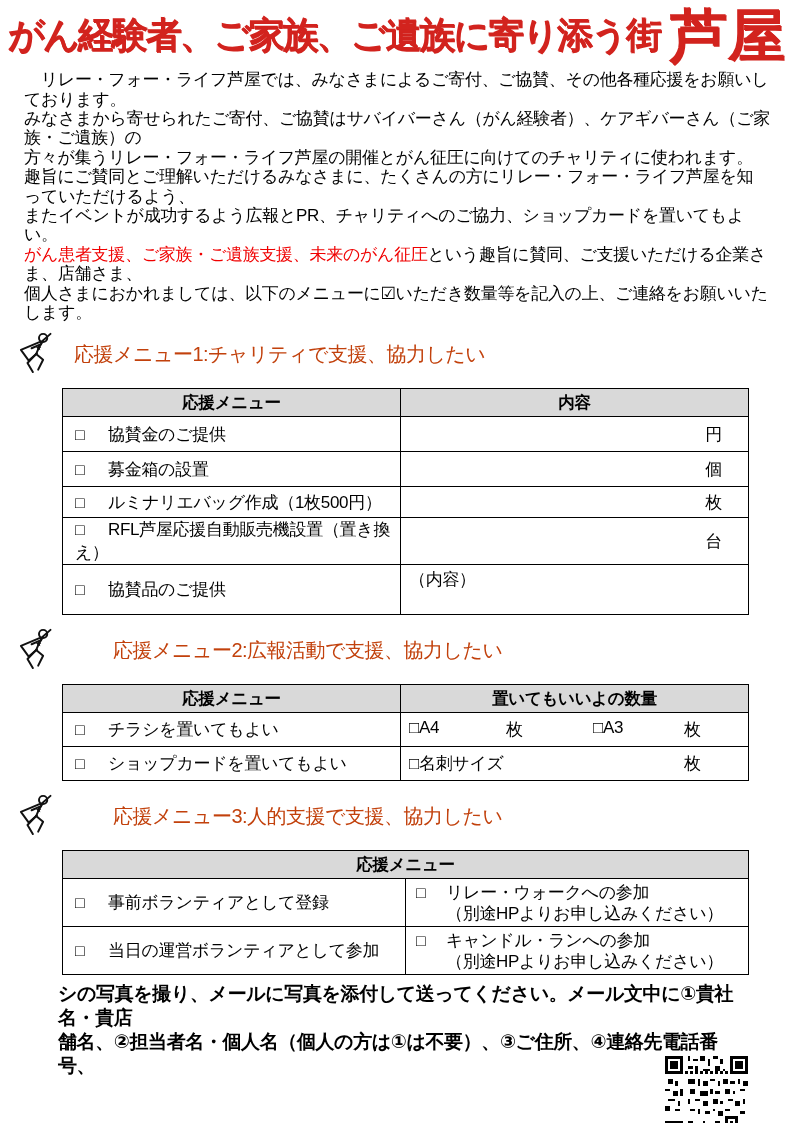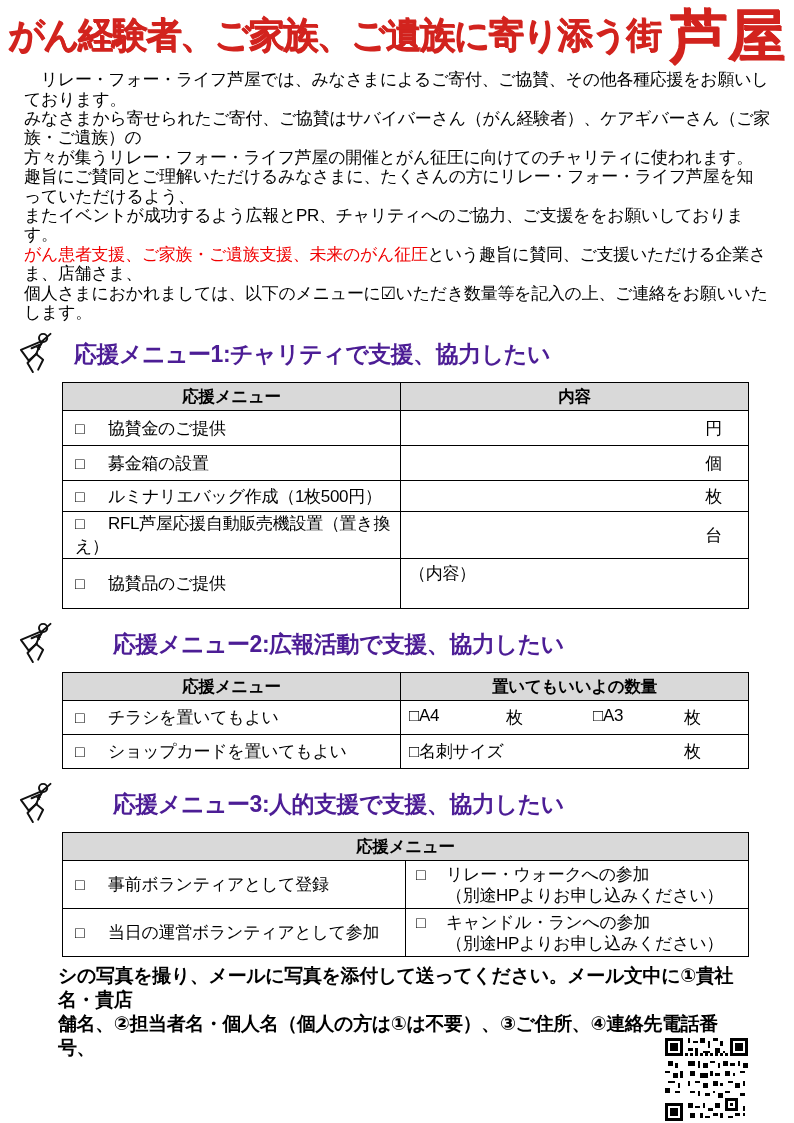--- a/index.html
+++ b/index.html
@@ -61,7 +61,7 @@
     <div>みなさまから寄せられたご寄付、ご協賛はサバイバーさん（がん経験者）、ケアギバーさん（ご家族・ご遺族）の</div>
     <div>方々が集うリレー・フォー・ライフ芦屋の開催とがん征圧に向けてのチャリティに使われます。</div>
     <div>趣旨にご賛同とご理解いただけるみなさまに、たくさんの方にリレー・フォー・ライフ芦屋を知っていただけるよう、</div>
-    <div>またイベントが成功するよう広報とPR、チャリティへのご協力、ご支援ををお願いしております。</div>
+    <div>またイベントが成功するよう広報とPR、チャリティへのご協力、ショップカードを置いてもよい。</div>
     <div><span class="red">がん患者支援、ご家族・ご遺族支援、未来のがん征圧</span><span>という趣旨に賛同、ご支援いただける企業さま、店舗さま、</span></div>
     <div>個人さまにおかれましては、以下のメニューに☑いただき数量等を記入の上、ご連絡をお願いいたします。</div>
   </div>

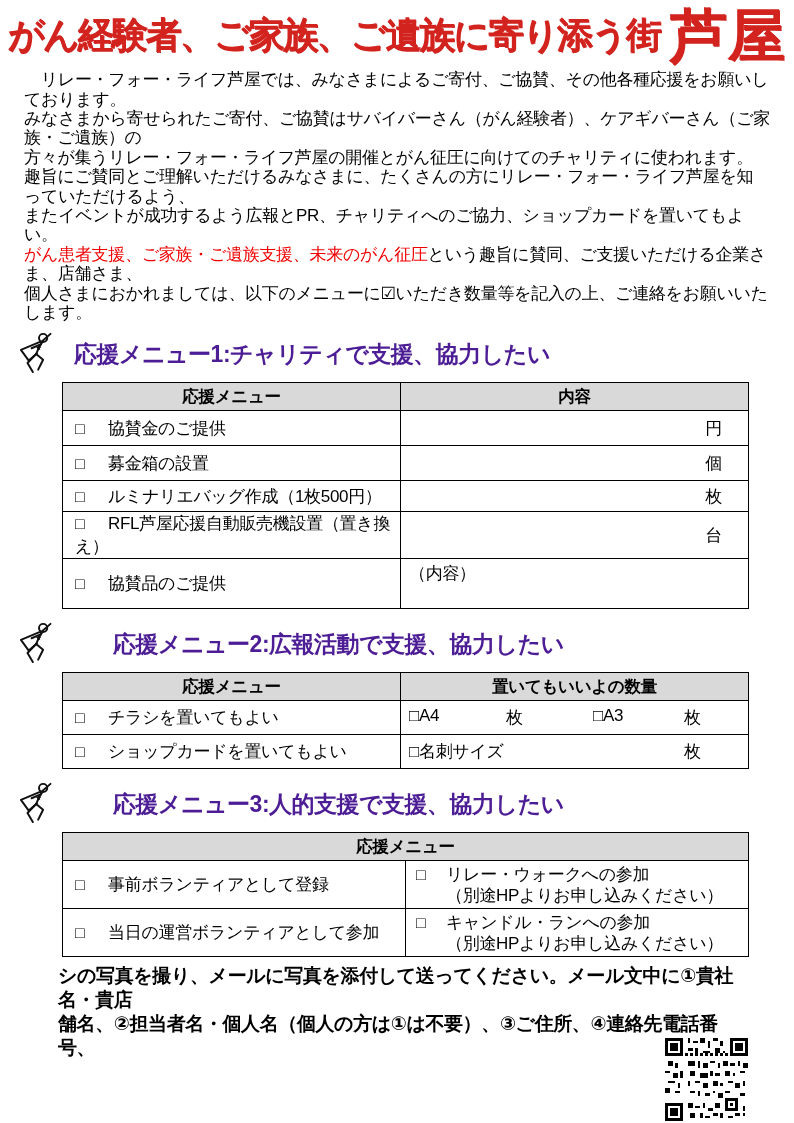--- a/index.html
+++ b/index.html
@@ -17,7 +17,7 @@
   .section-heading{display:flex;align-items:center;margin:10px 0 6px 12px;height:44px;}
   .section-heading.mt{margin-top:13px;gap:39px;}
   .runner-icon{width:54px;height:46px;flex:0 0 auto;margin-right:8px;}
-  .heading-text{color:#4c1d95;font-weight:bold;font-size:23px;letter-spacing:-0.5px;}
+  .heading-text{color:#c2410c;font-weight:normal;font-size:20px;letter-spacing:-0.5px;}
   
   table.menu-table{border-collapse:collapse;margin-left:62px;width:686px;table-layout:fixed;
          font-size:17px;letter-spacing:-0.3px;}

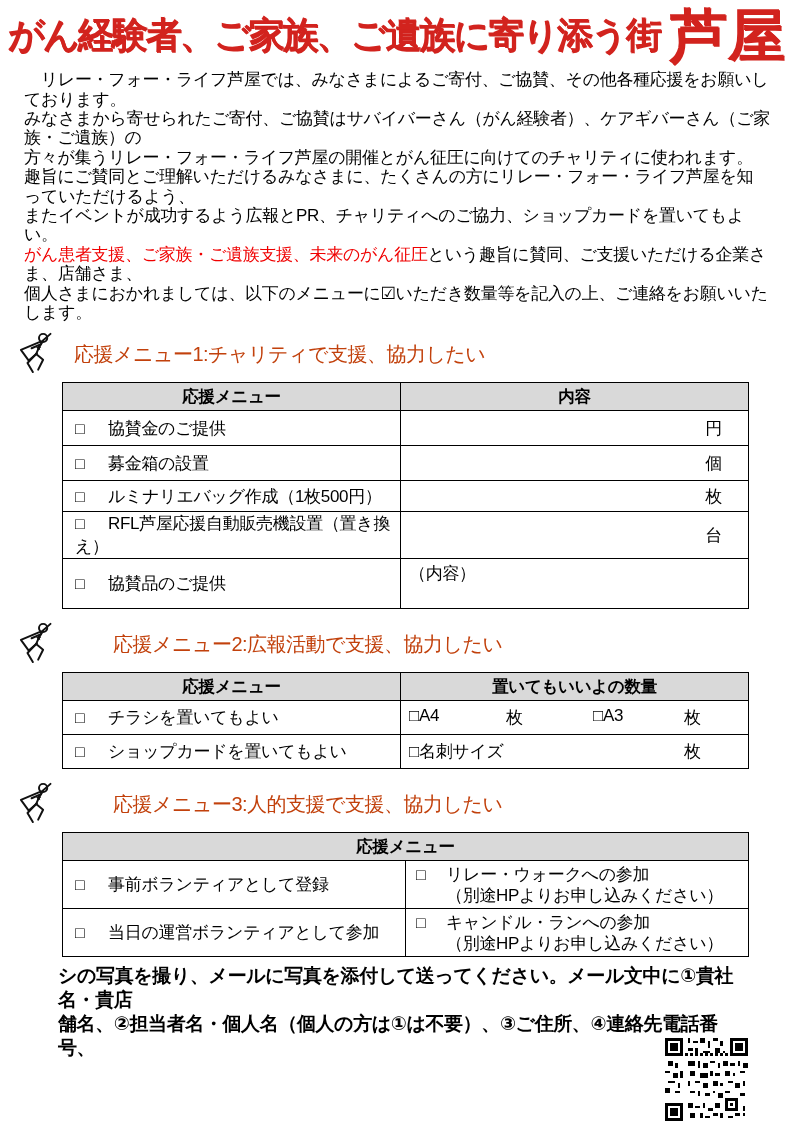--- a/index.html
+++ b/index.html
@@ -21,7 +21,7 @@
   
   table.menu-table{border-collapse:collapse;margin-left:62px;width:686px;table-layout:fixed;
          font-size:17px;letter-spacing:-0.3px;}
-  table.menu-table,table.menu-table th,table.menu-table td{border:1.6px solid #000;}
+  table.menu-table,table.menu-table th,table.menu-table td{border:1.6px solid #000;margin-top:12px;}
   table.menu-table th{background:#d9d9d9;font-weight:bold;font-size:16.5px;text-align:center;height:27px;padding:0;}
   col.c-left{width:338px;}col.c-right{width:348px;}
   col.half-l{width:343px;}col.half-r{width:343px;}

